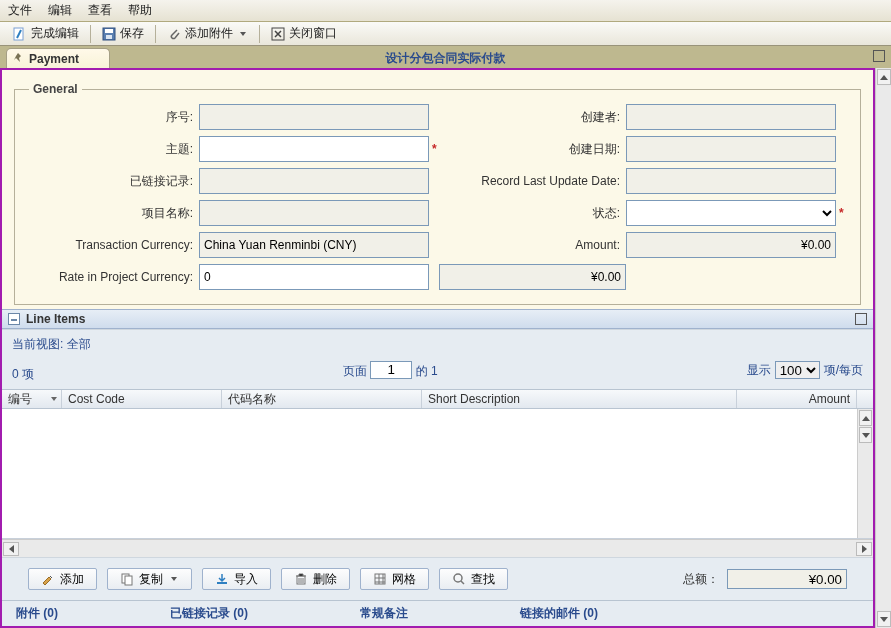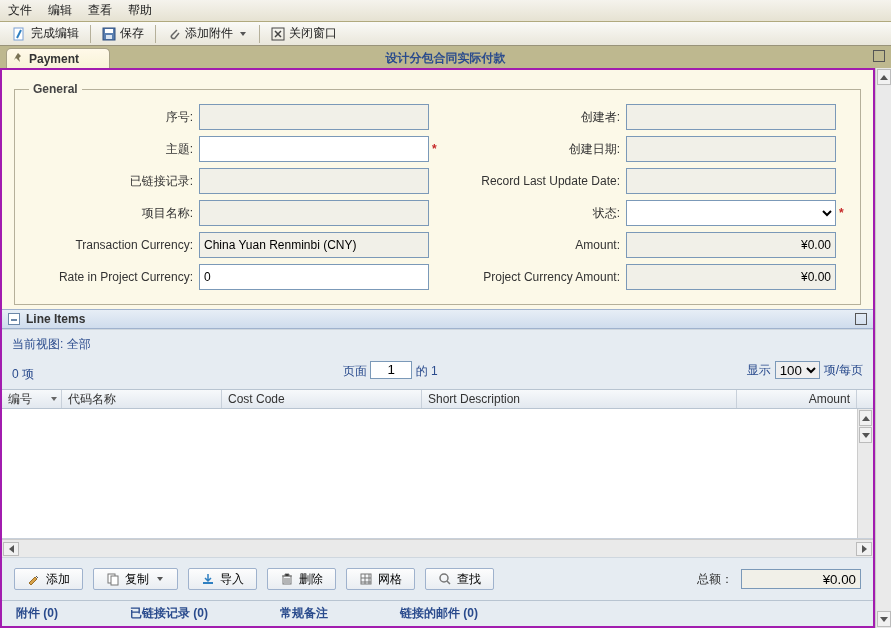--- a/index.html
+++ b/index.html
@@ -404,7 +404,6 @@
         <div class="lbl">Rate in Project Currency:</div>
         <input class="txt" value="0" style="">
         <div></div>
-        <div class="lbl">Project Currency Amount:</div>
         <input class="txt ro amount" readonly="" value="¥0.00" style="">
         <div></div>
       </div>

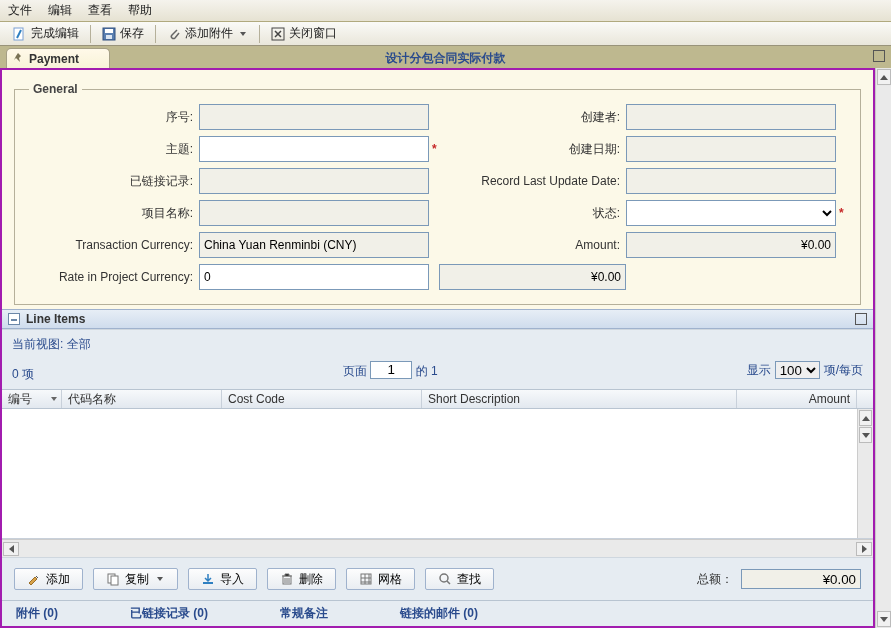--- a/index.html
+++ b/index.html
@@ -436,8 +436,8 @@
 
       <div class="gridhdr">
         <div class="sort">编号</div>
+        <div>Cost Code</div>
         <div>代码名称</div>
-        <div>Cost Code</div>
         <div>Short Description</div>
         <div style="justify-content:flex-end">Amount</div>
         <div></div>

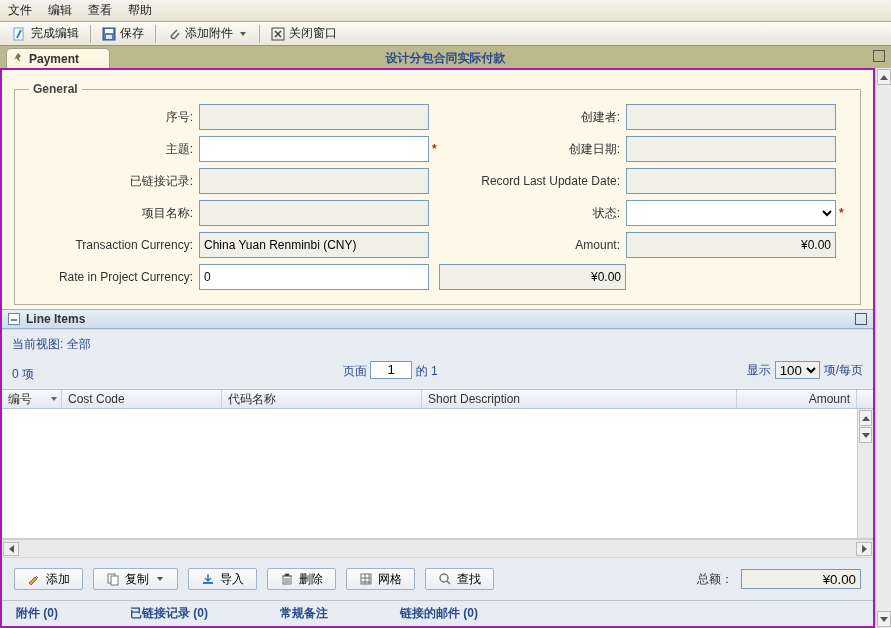--- a/index.html
+++ b/index.html
@@ -248,7 +248,7 @@
   .btnbar {
     display:flex;
     align-items:center;
-    padding:10px 12px;
+    padding:10px 26px;
     gap:10px;
     background:#e6ecf2;
     border-top:1px solid #cfd7df;

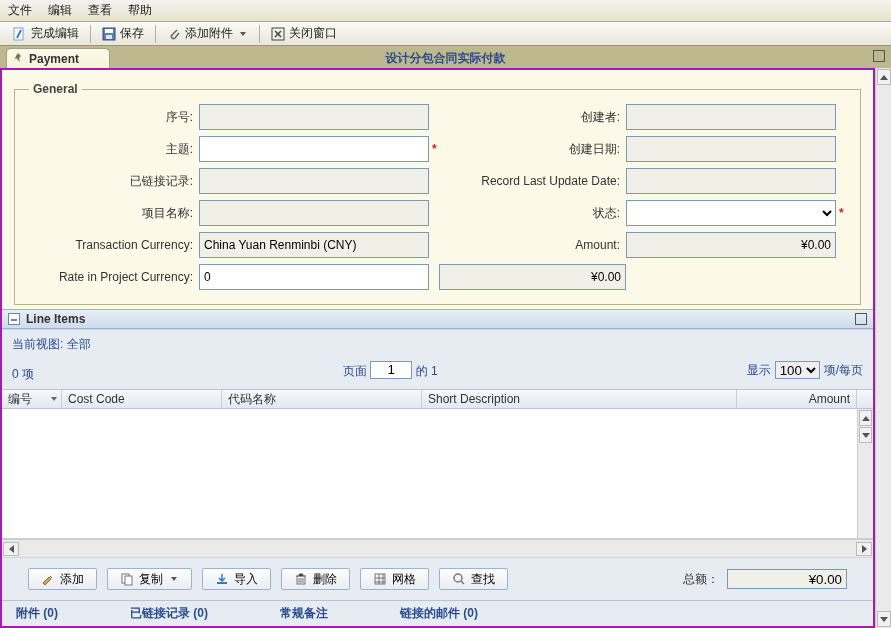--- a/index.html
+++ b/index.html
@@ -281,7 +281,7 @@
     display:flex;
     align-items:center;
     padding:0 14px;
-    gap:72px;
+    gap:112px;
     color:#2a4b8d;
     font-weight:bold;
   }

